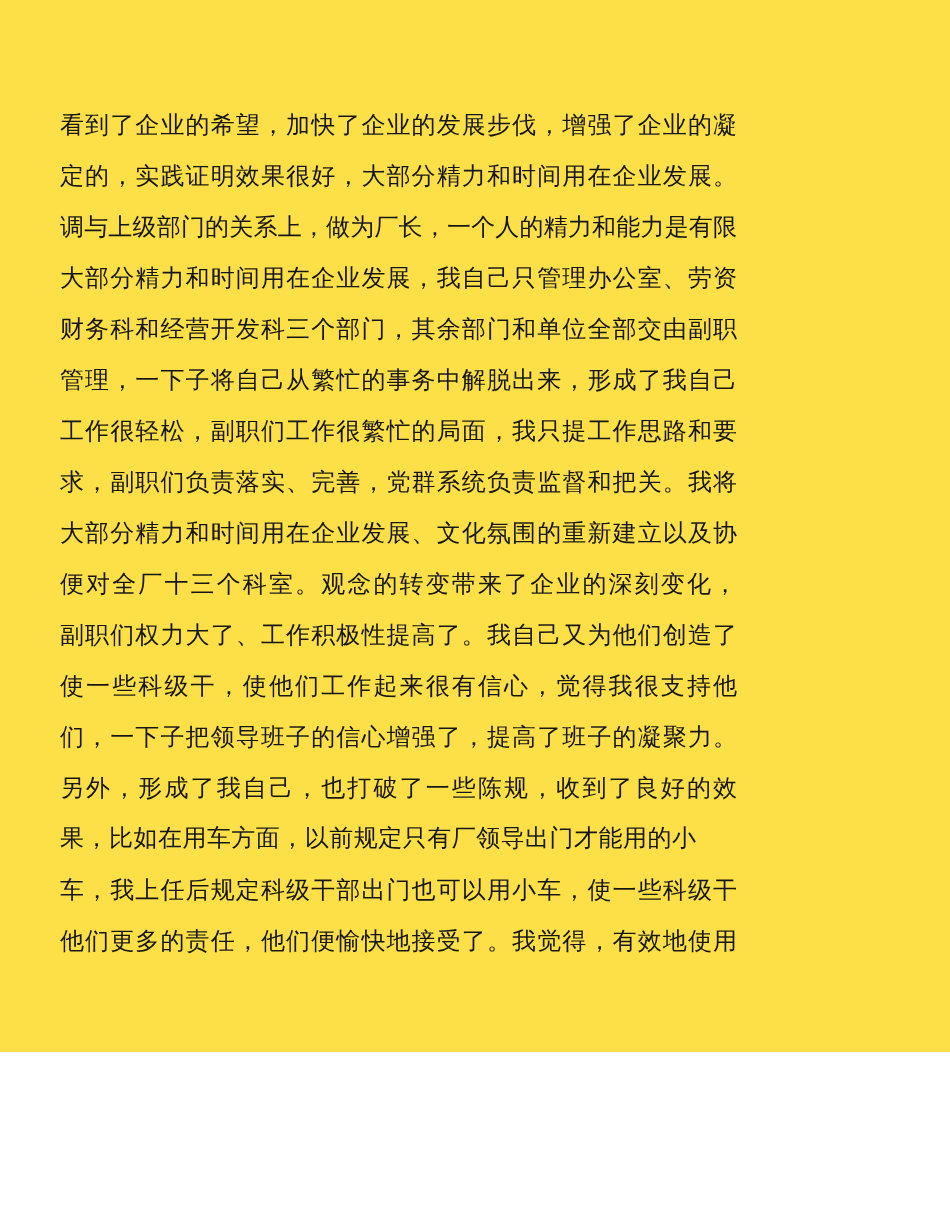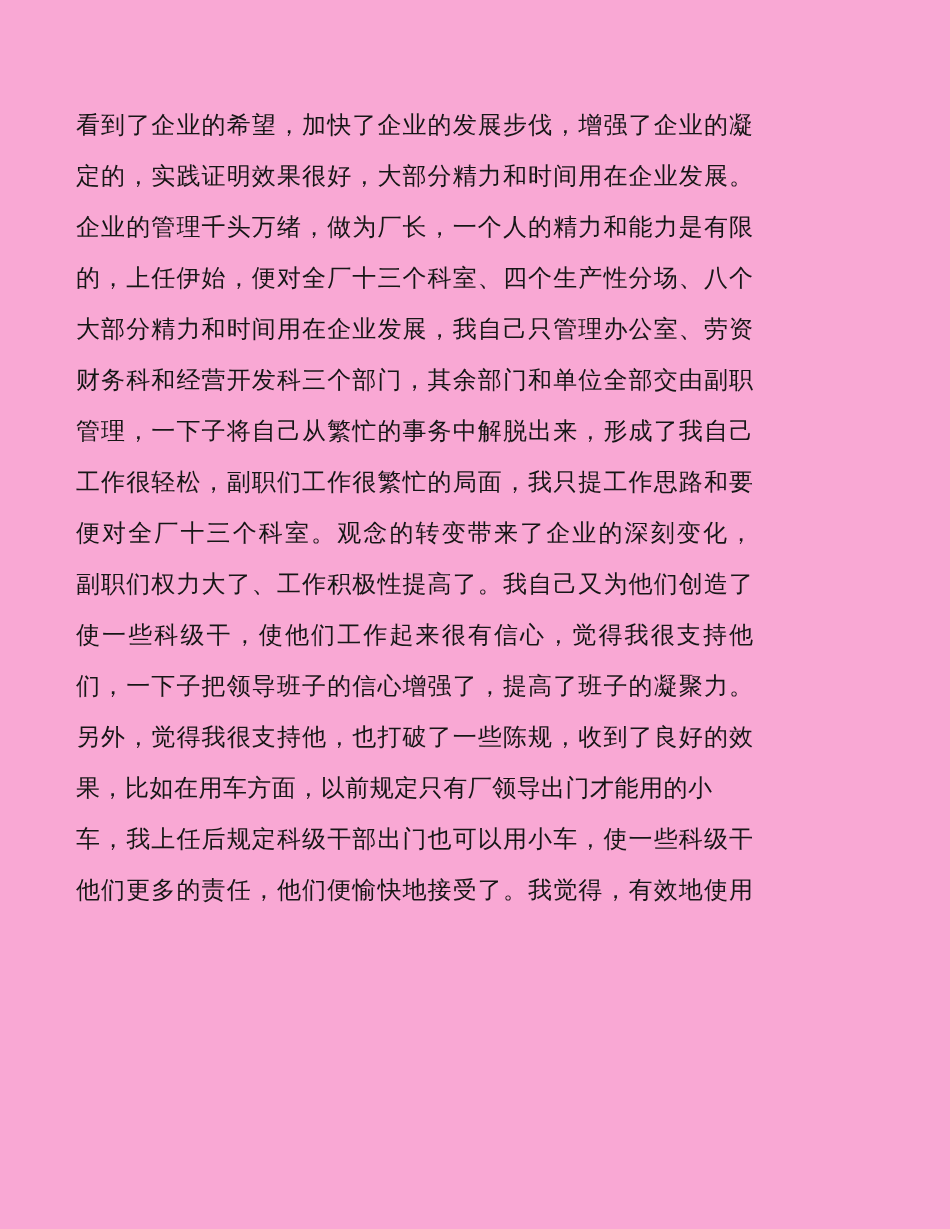--- a/index.html
+++ b/index.html
@@ -15,9 +15,9 @@
   .page {
     box-sizing: border-box;
     width: 950px;
-    height: 1229px;
-    padding: 100px 0 0 76px;
-    background: #f9a8d4;
+    height: 1052px;
+    padding: 100px 0 0 60px;
+    background: #fde047;
   }
   .text-block {
     width: 680px;

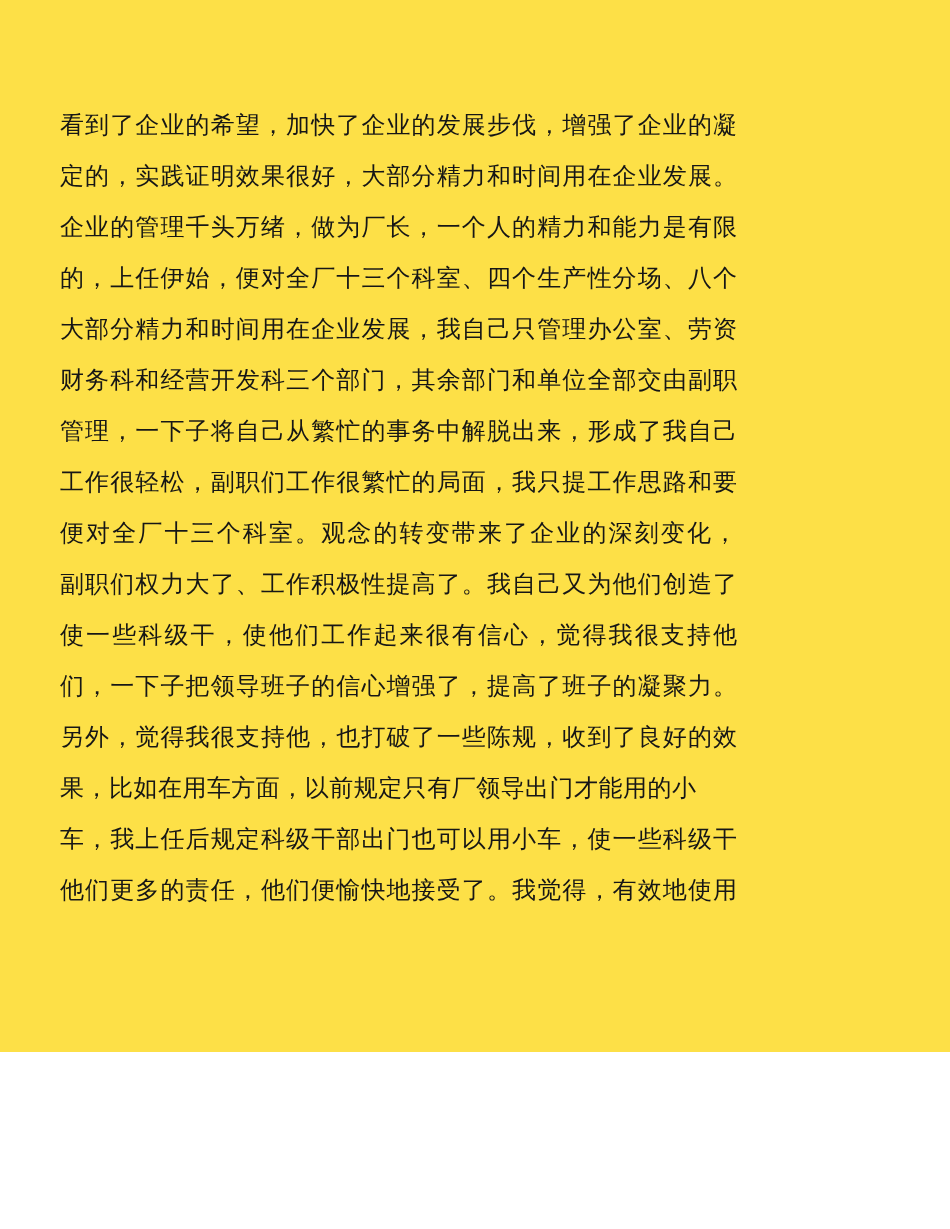--- a/index.html
+++ b/index.html
@@ -45,7 +45,7 @@
   <div class="text-block">
     <div class="line">看到了企业的希望，加快了企业的发展步伐，增强了企业的凝</div>
     <div class="line">定的，实践证明效果很好，大部分精力和时间用在企业发展。</div>
-    <div class="line">企业的管理千头万绪，做为厂长，一个人的精力和能力是有限</div>
+    <div class="line">调与上级部门的关系上，做为厂长，一个人的精力和能力是有限</div>
     <div class="line">的，上任伊始，便对全厂十三个科室、四个生产性分场、八个</div>
     <div class="line">大部分精力和时间用在企业发展，我自己只管理办公室、劳资</div>
     <div class="line">财务科和经营开发科三个部门，其余部门和单位全部交由副职</div>

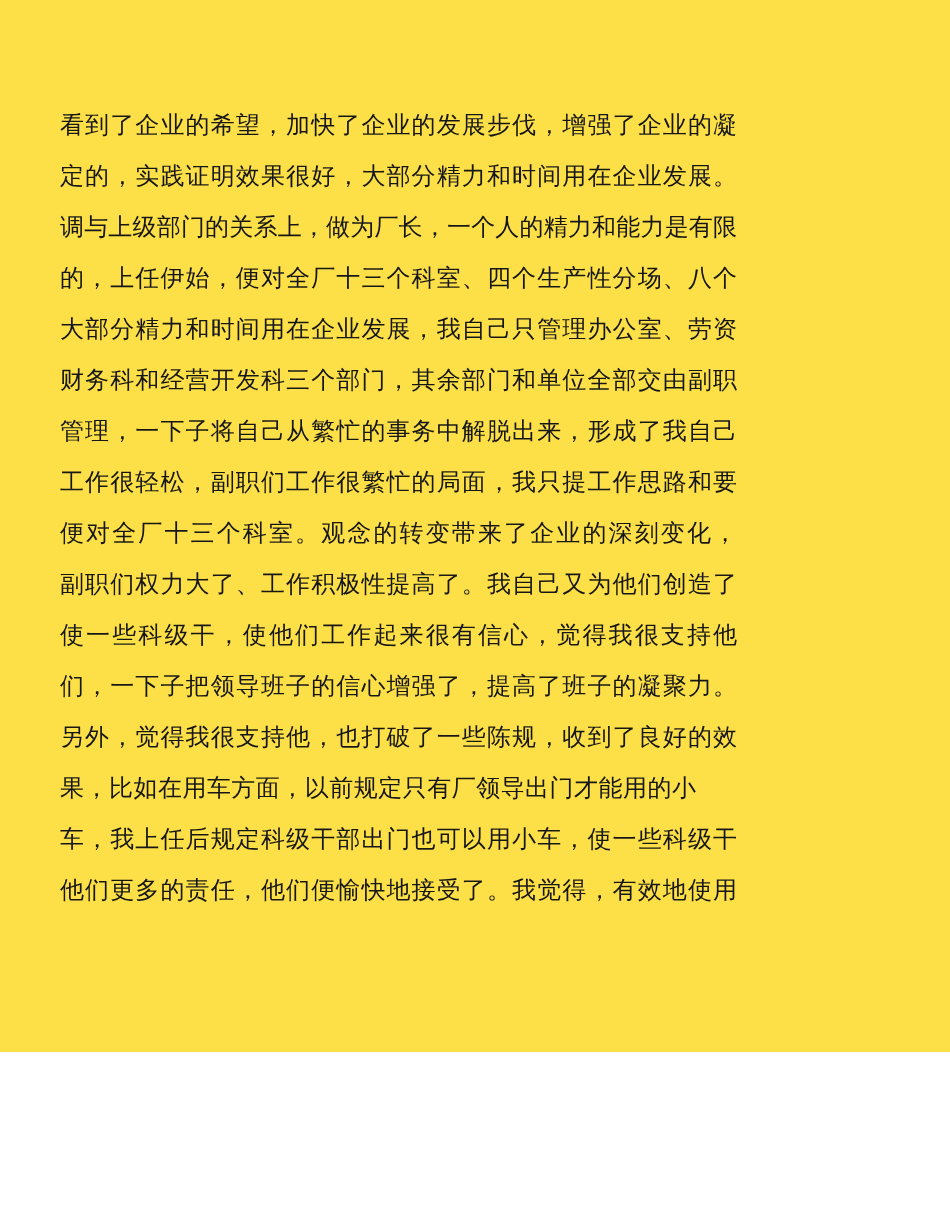--- a/index.html
+++ b/index.html
@@ -46,7 +46,6 @@
     <div class="line">看到了企业的希望，加快了企业的发展步伐，增强了企业的凝</div>
     <div class="line">定的，实践证明效果很好，大部分精力和时间用在企业发展。</div>
     <div class="line">调与上级部门的关系上，做为厂长，一个人的精力和能力是有限</div>
-    <div class="line">的，上任伊始，便对全厂十三个科室、四个生产性分场、八个</div>
     <div class="line">大部分精力和时间用在企业发展，我自己只管理办公室、劳资</div>
     <div class="line">财务科和经营开发科三个部门，其余部门和单位全部交由副职</div>
     <div class="line">管理，一下子将自己从繁忙的事务中解脱出来，形成了我自己</div>

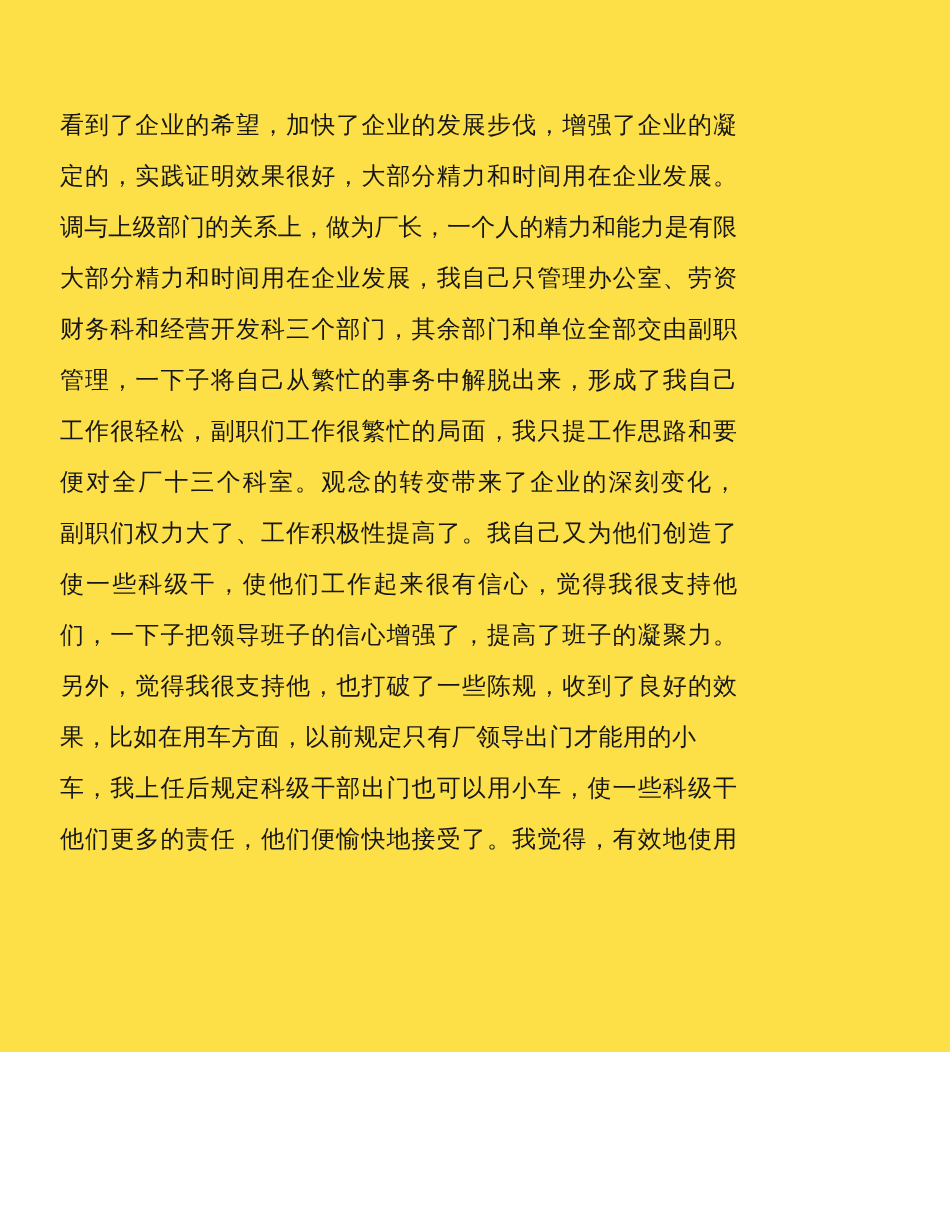--- a/index.html
+++ b/index.html
@@ -50,6 +50,7 @@
     <div class="line">财务科和经营开发科三个部门，其余部门和单位全部交由副职</div>
     <div class="line">管理，一下子将自己从繁忙的事务中解脱出来，形成了我自己</div>
     <div class="line">工作很轻松，副职们工作很繁忙的局面，我只提工作思路和要</div>
+    <div class="line">求，副职们负责落实、完善，党群系统负责监督和把关。我将</div>
     <div class="line">便对全厂十三个科室。观念的转变带来了企业的深刻变化，</div>
     <div class="line">副职们权力大了、工作积极性提高了。我自己又为他们创造了</div>
     <div class="line">使一些科级干，使他们工作起来很有信心，觉得我很支持他</div>

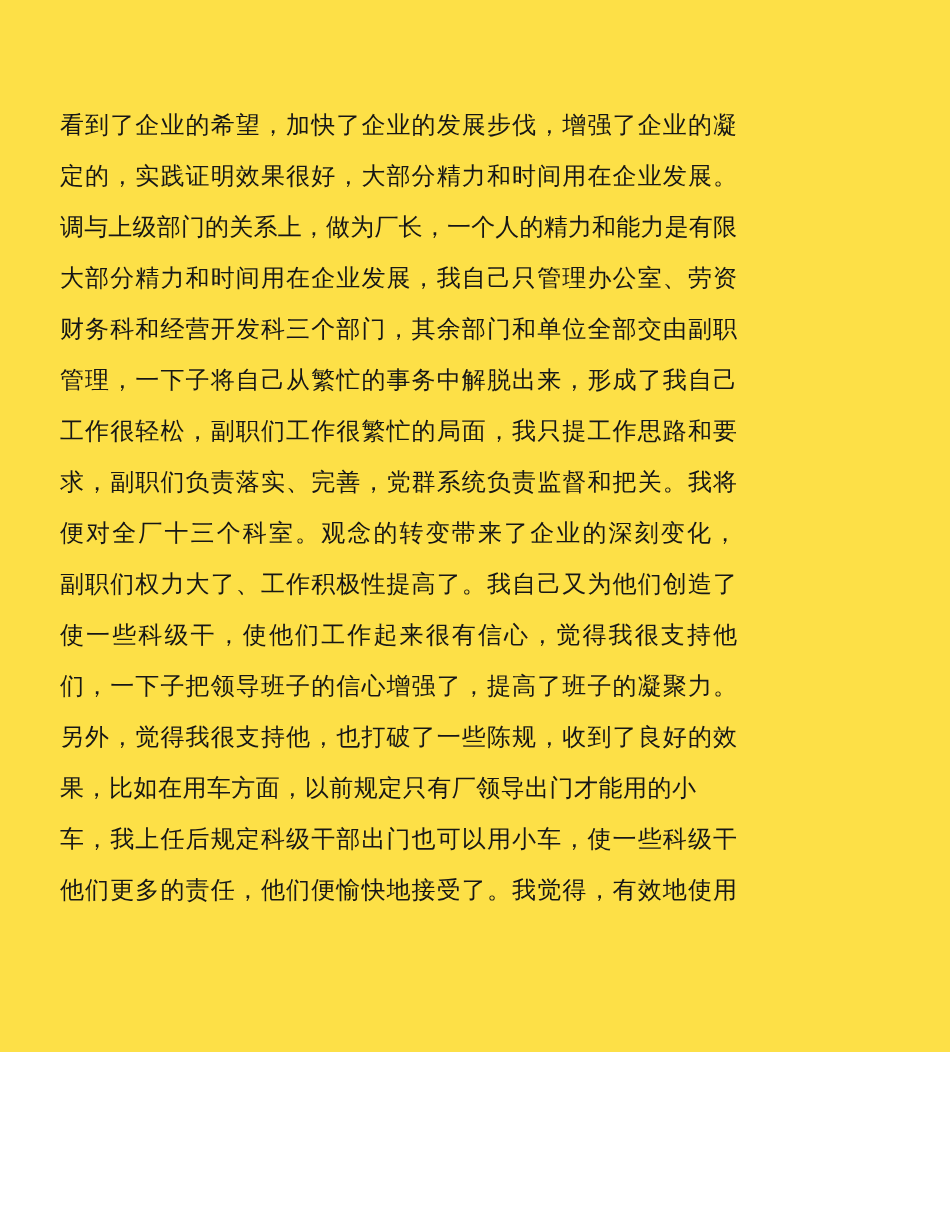--- a/index.html
+++ b/index.html
@@ -51,6 +51,7 @@
     <div class="line">管理，一下子将自己从繁忙的事务中解脱出来，形成了我自己</div>
     <div class="line">工作很轻松，副职们工作很繁忙的局面，我只提工作思路和要</div>
     <div class="line">求，副职们负责落实、完善，党群系统负责监督和把关。我将</div>
+    <div class="line">大部分精力和时间用在企业发展、文化氛围的重新建立以及协</div>
     <div class="line">便对全厂十三个科室。观念的转变带来了企业的深刻变化，</div>
     <div class="line">副职们权力大了、工作积极性提高了。我自己又为他们创造了</div>
     <div class="line">使一些科级干，使他们工作起来很有信心，觉得我很支持他</div>

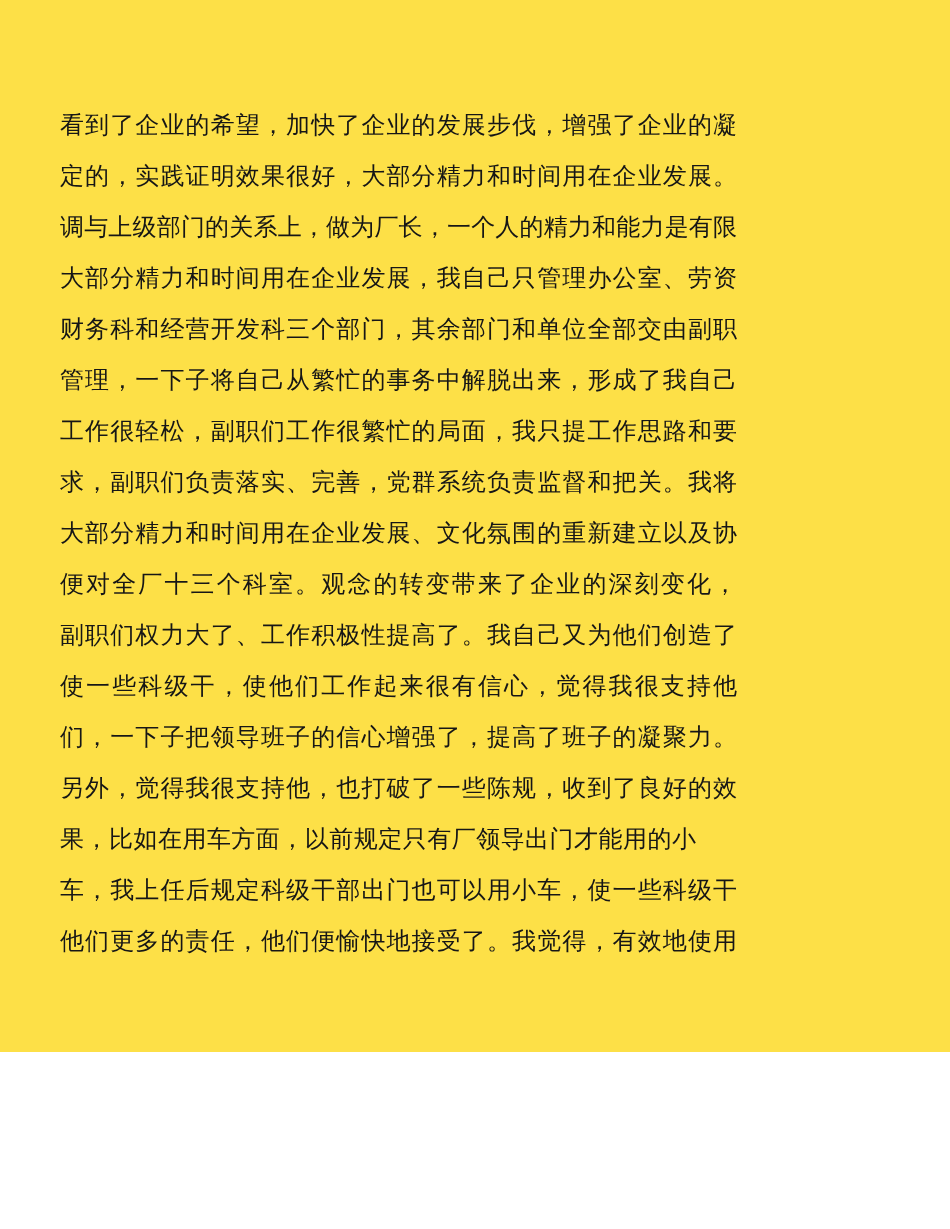--- a/index.html
+++ b/index.html
@@ -56,7 +56,7 @@
     <div class="line">副职们权力大了、工作积极性提高了。我自己又为他们创造了</div>
     <div class="line">使一些科级干，使他们工作起来很有信心，觉得我很支持他</div>
     <div class="line">们，一下子把领导班子的信心增强了，提高了班子的凝聚力。</div>
-    <div class="line">另外，觉得我很支持他，也打破了一些陈规，收到了良好的效</div>
+    <div class="line">另外，形成了我自己，也打破了一些陈规，收到了良好的效</div>
     <div class="line short">果，比如在用车方面，以前规定只有厂领导出门才能用的小</div>
     <div class="line">车，我上任后规定科级干部出门也可以用小车，使一些科级干</div>
     <div class="line">他们更多的责任，他们便愉快地接受了。我觉得，有效地使用</div>

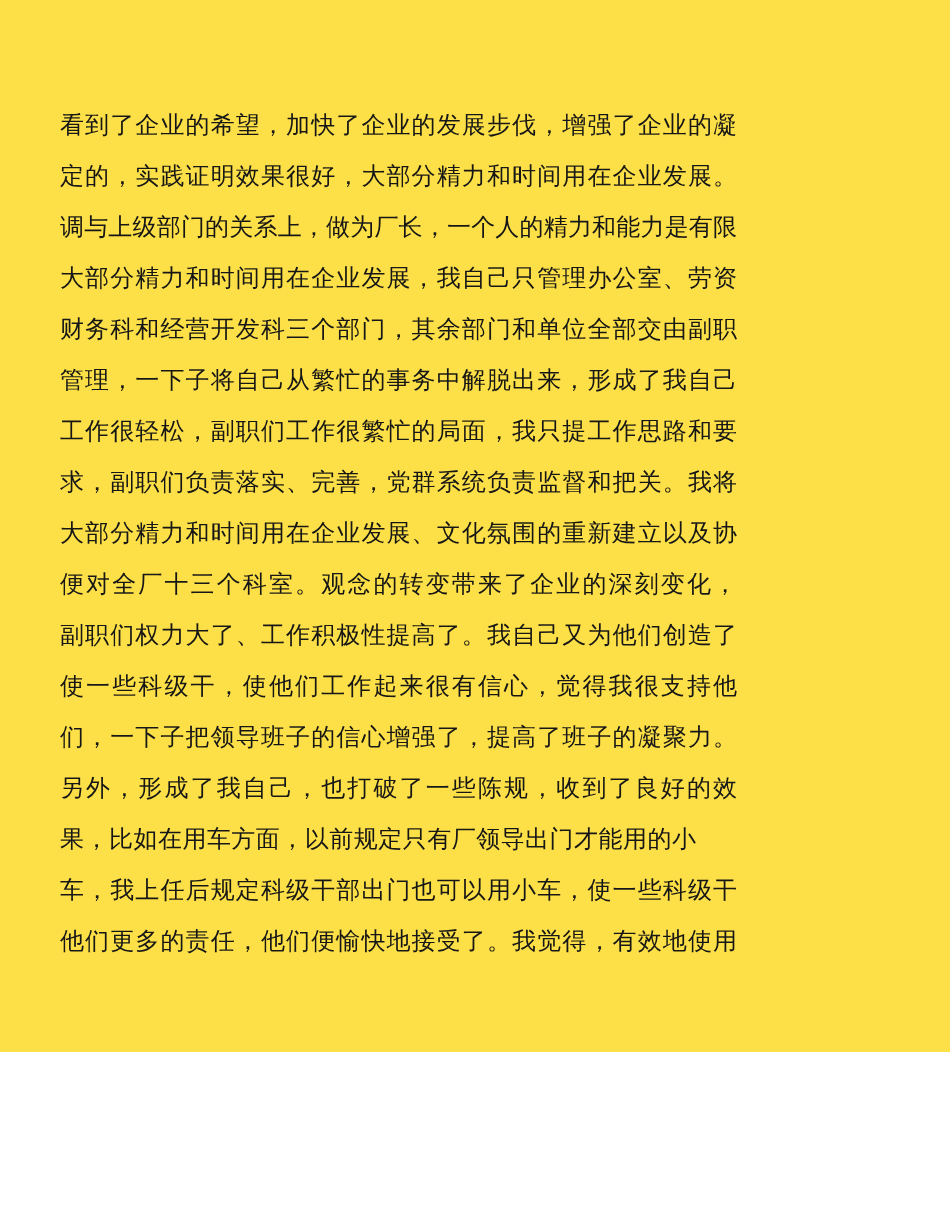--- a/index.html
+++ b/index.html
@@ -36,6 +36,7 @@
   }
   .line.short {
     width: 636px;
+    font-family: Liberation Mono, monospace;
   }
 </style>
 </head>

